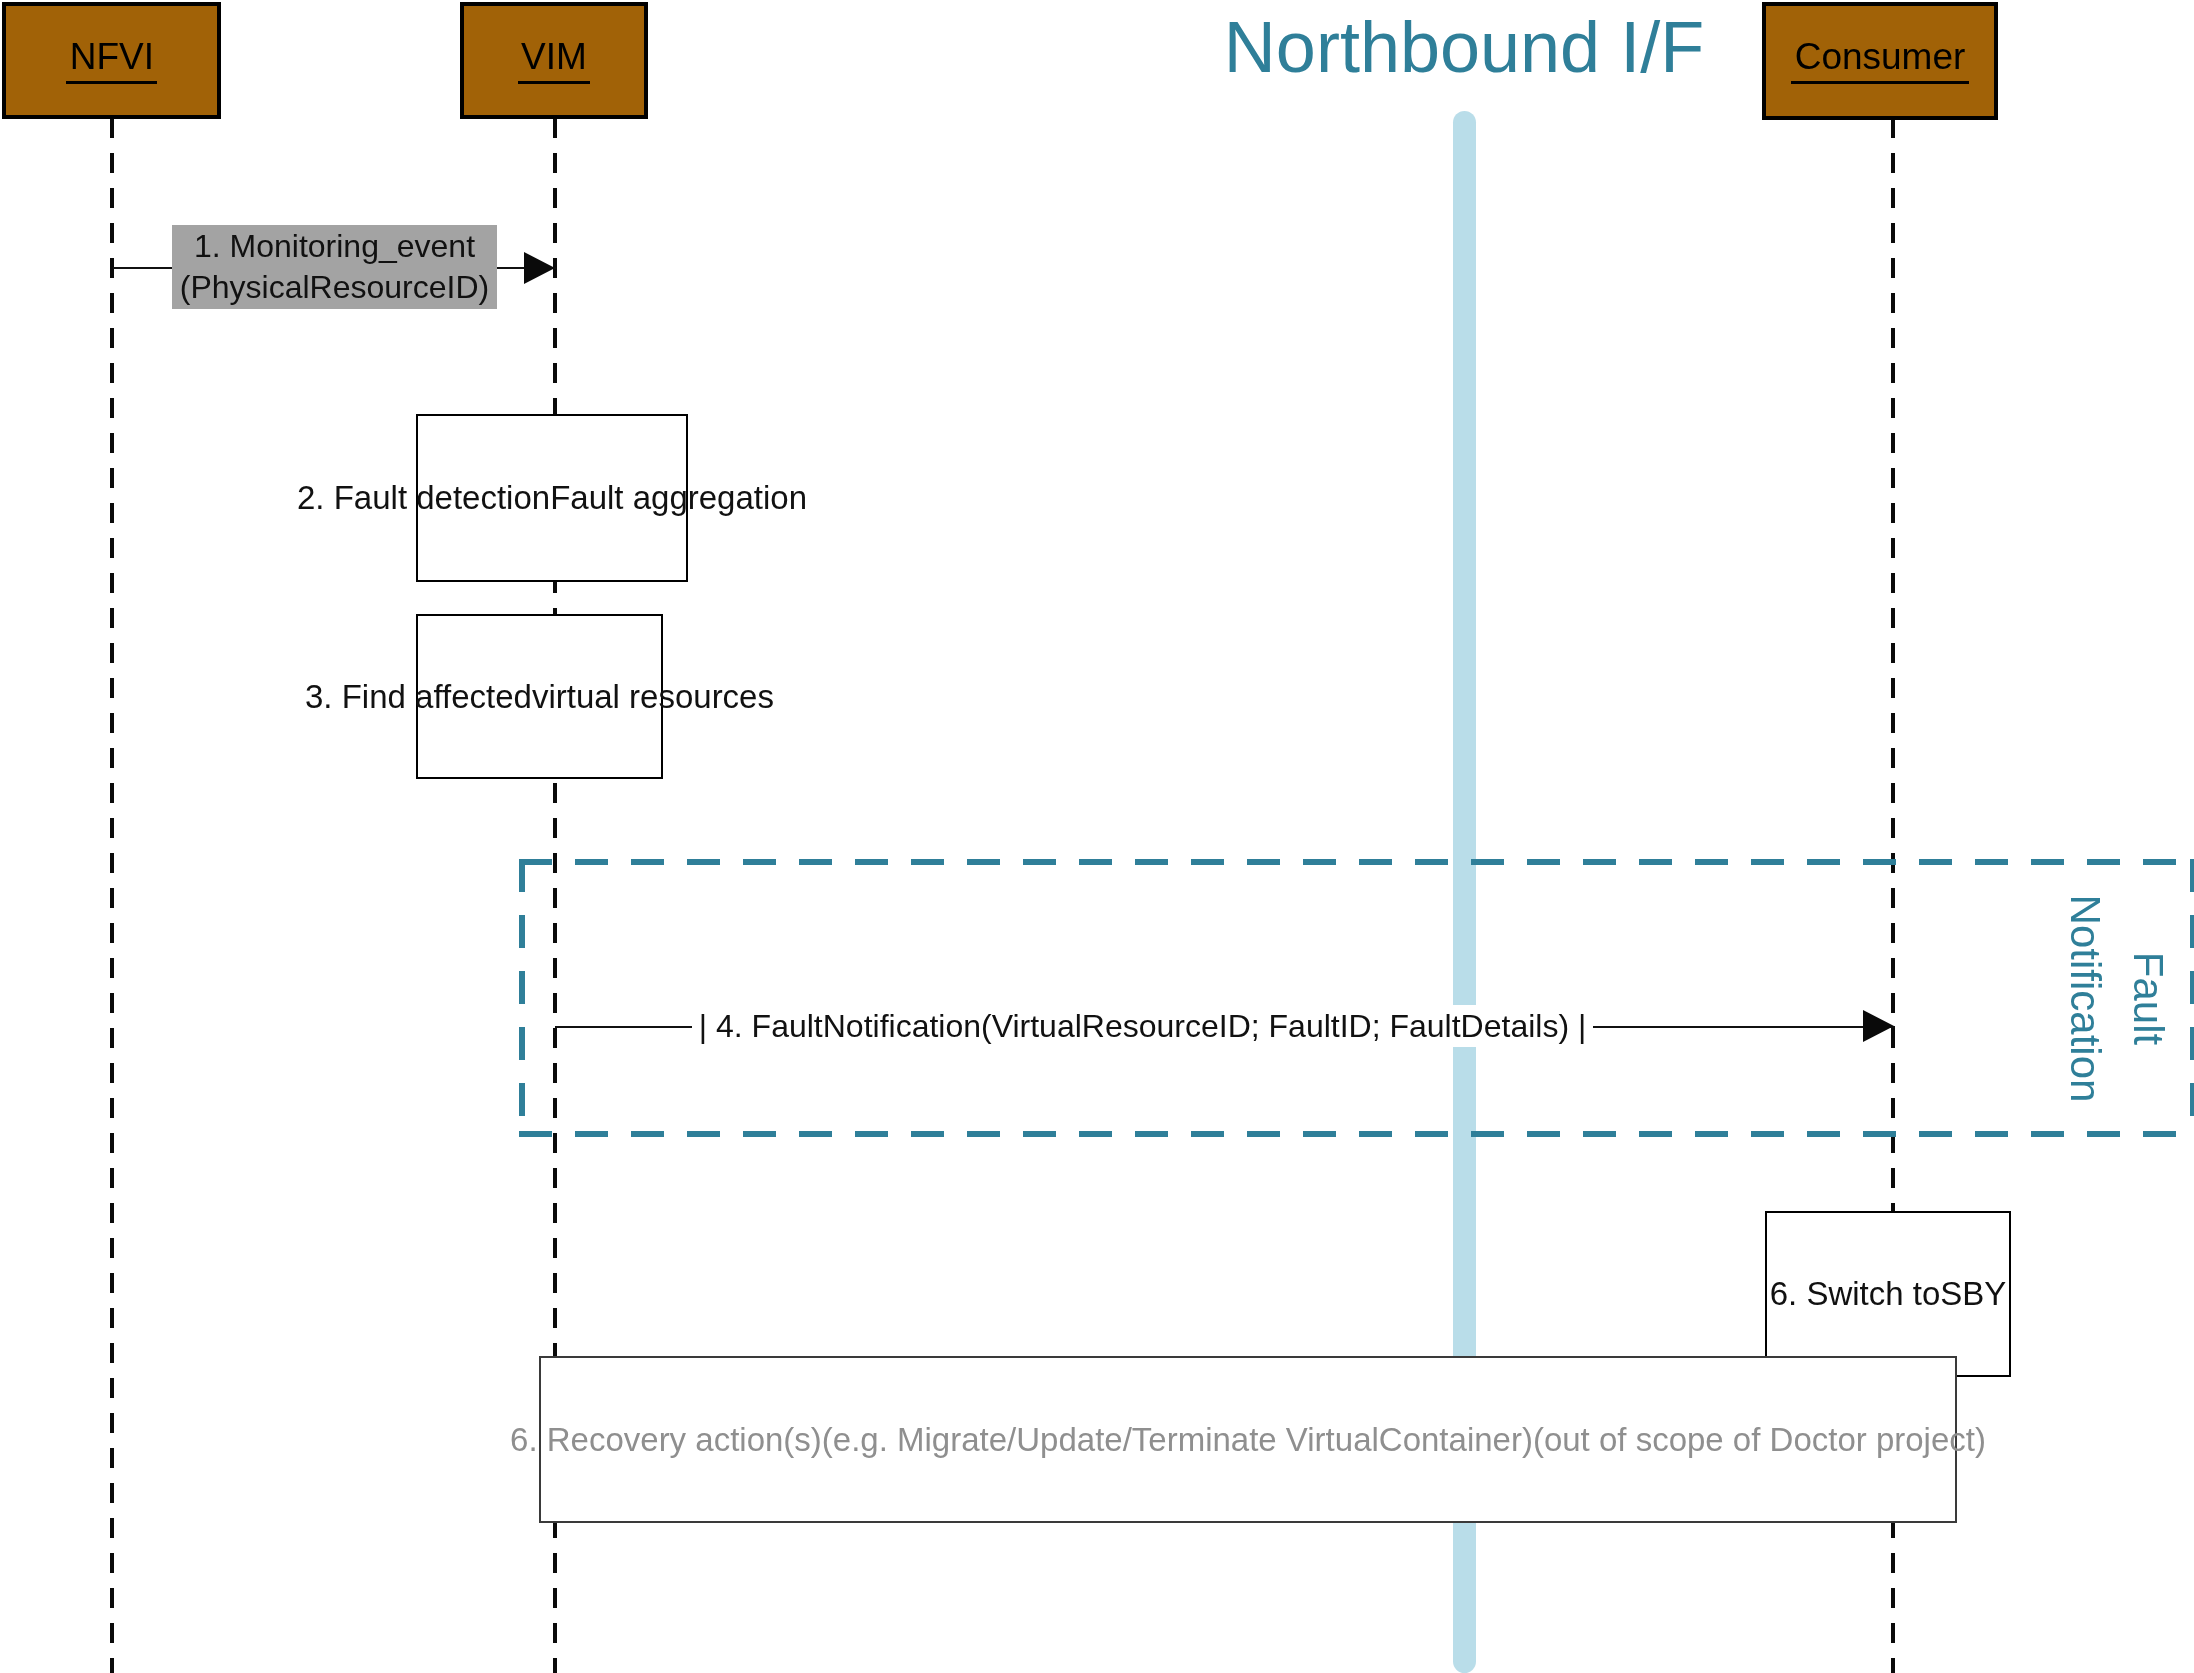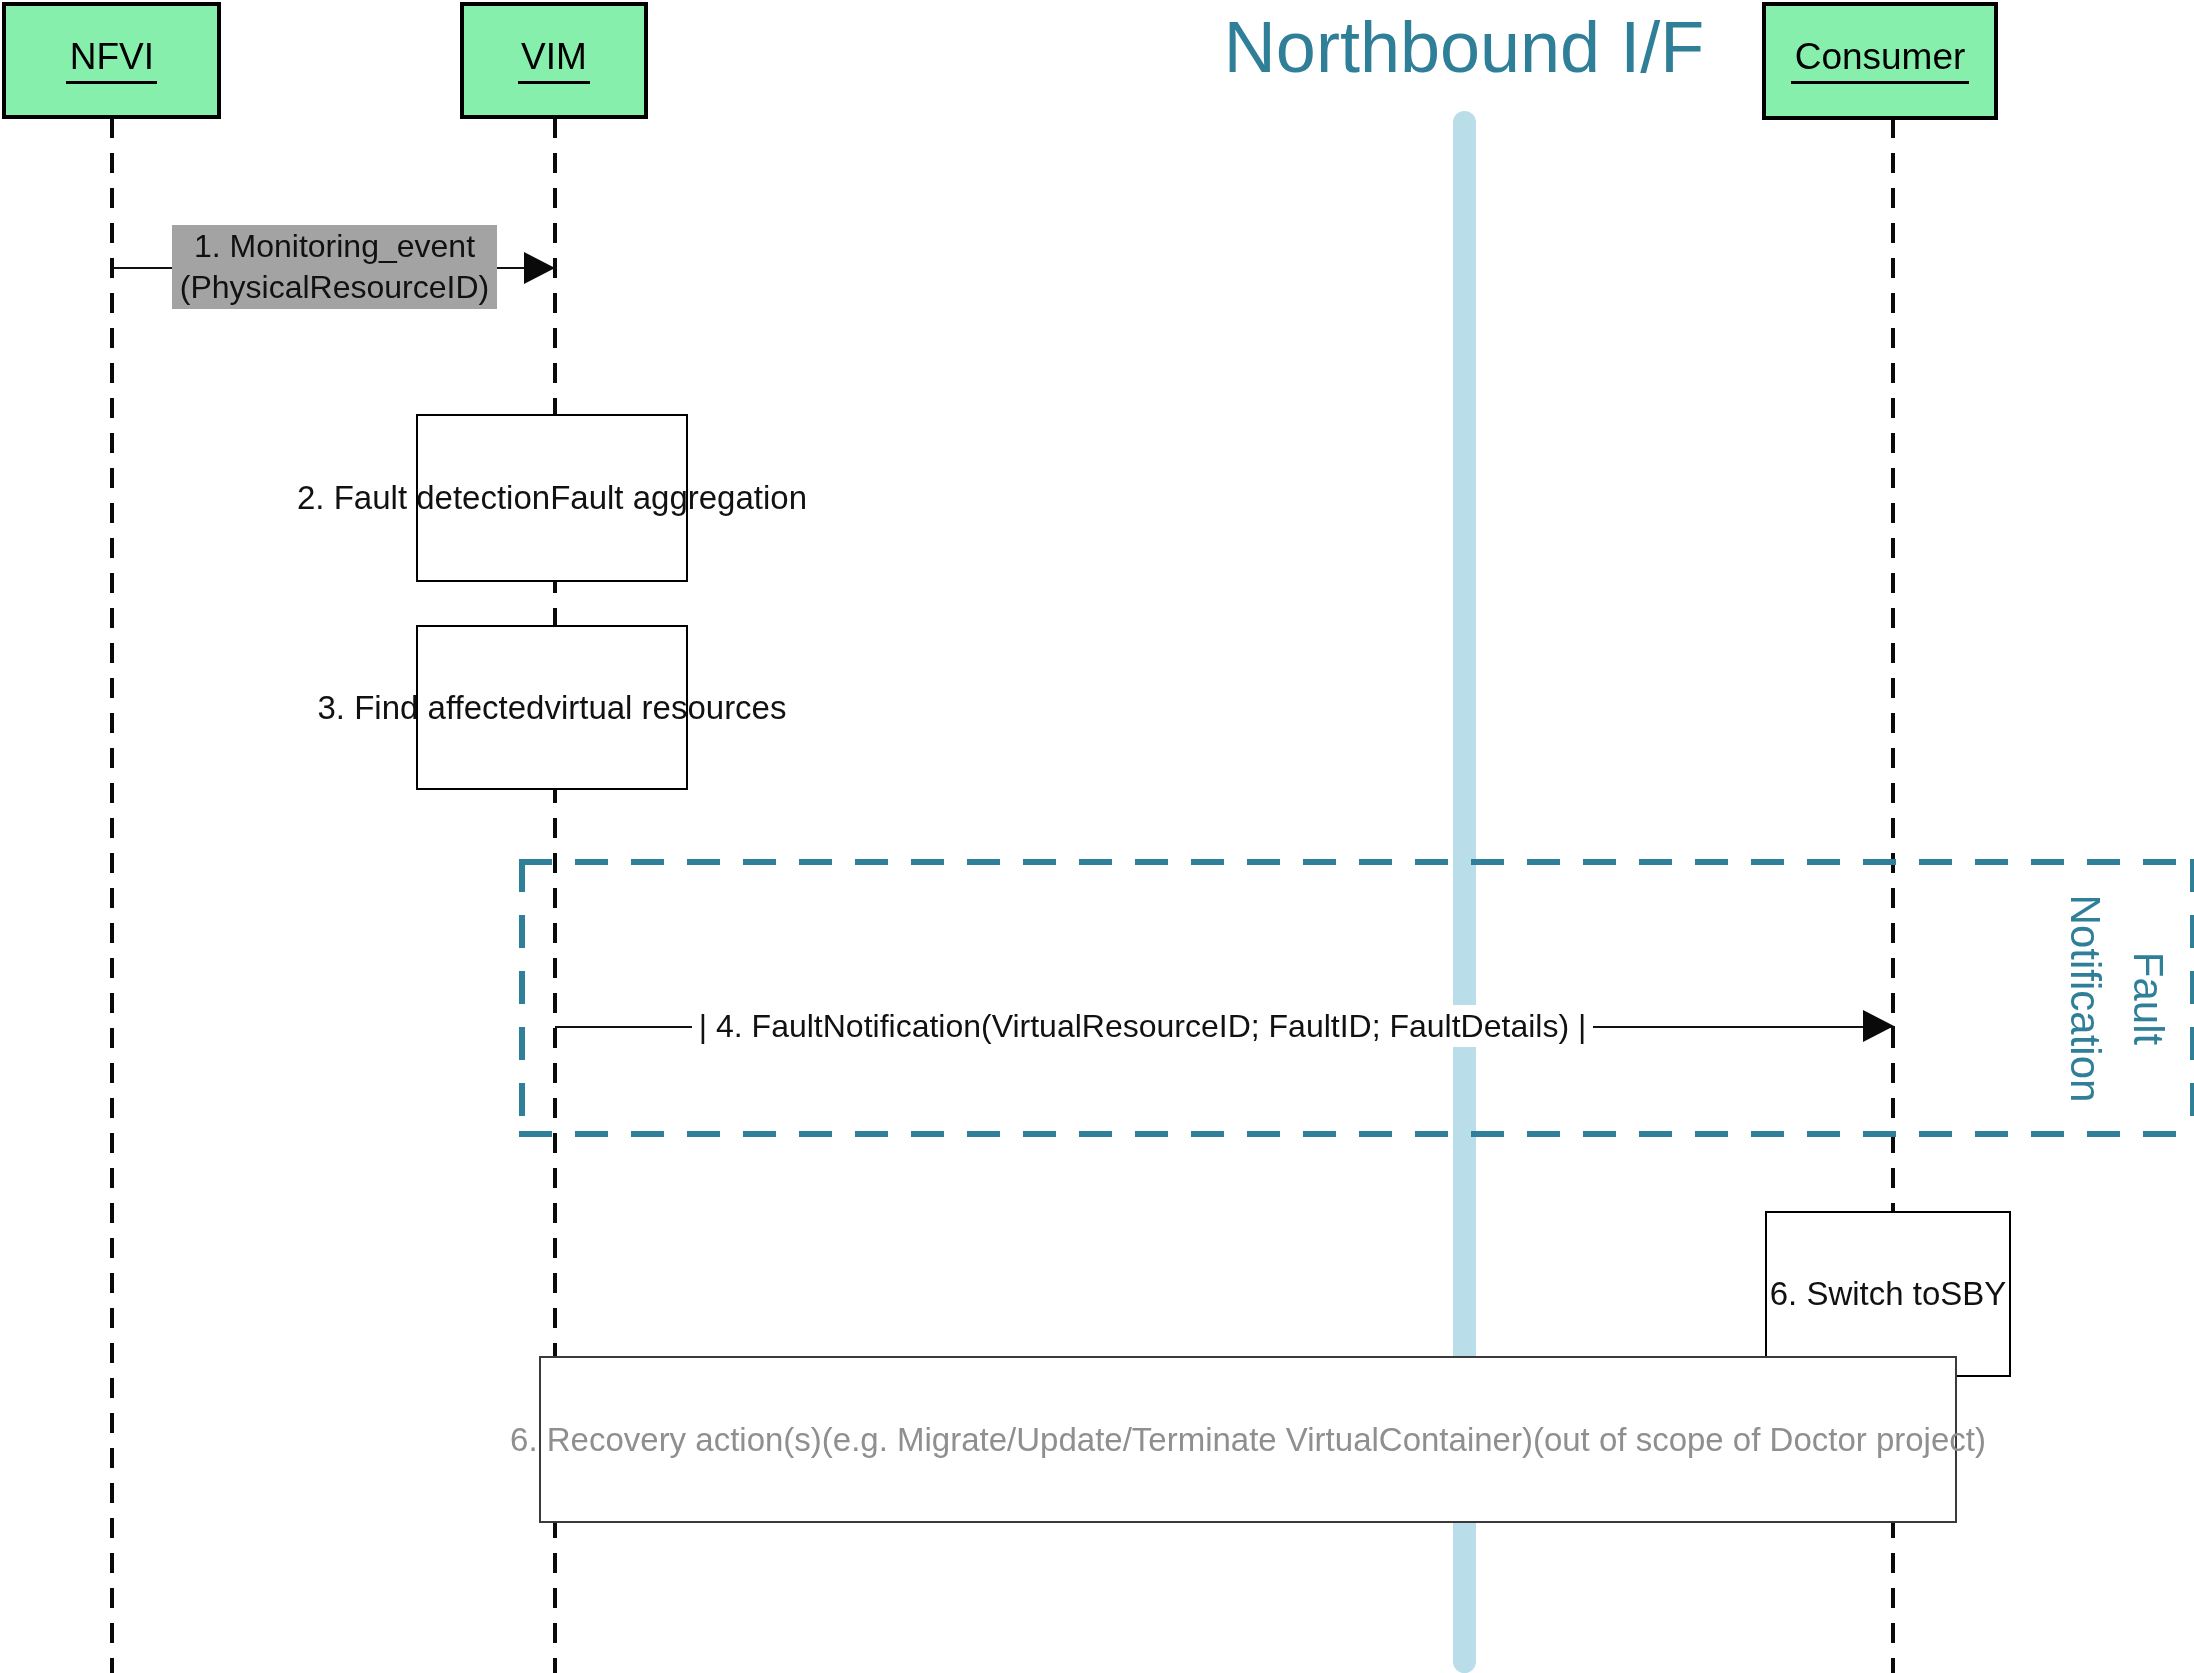--- a/index.html
+++ b/index.html
@@ -11,7 +11,7 @@
 
   
   .actor-box{
-    position:absolute;background:#86efac;border:4.5px solid #000;
+    position:absolute;background:#a16207;border:4.5px solid #000;
     display:flex;align-items:center;justify-content:center;z-index:4;
   }
   .actor-label{

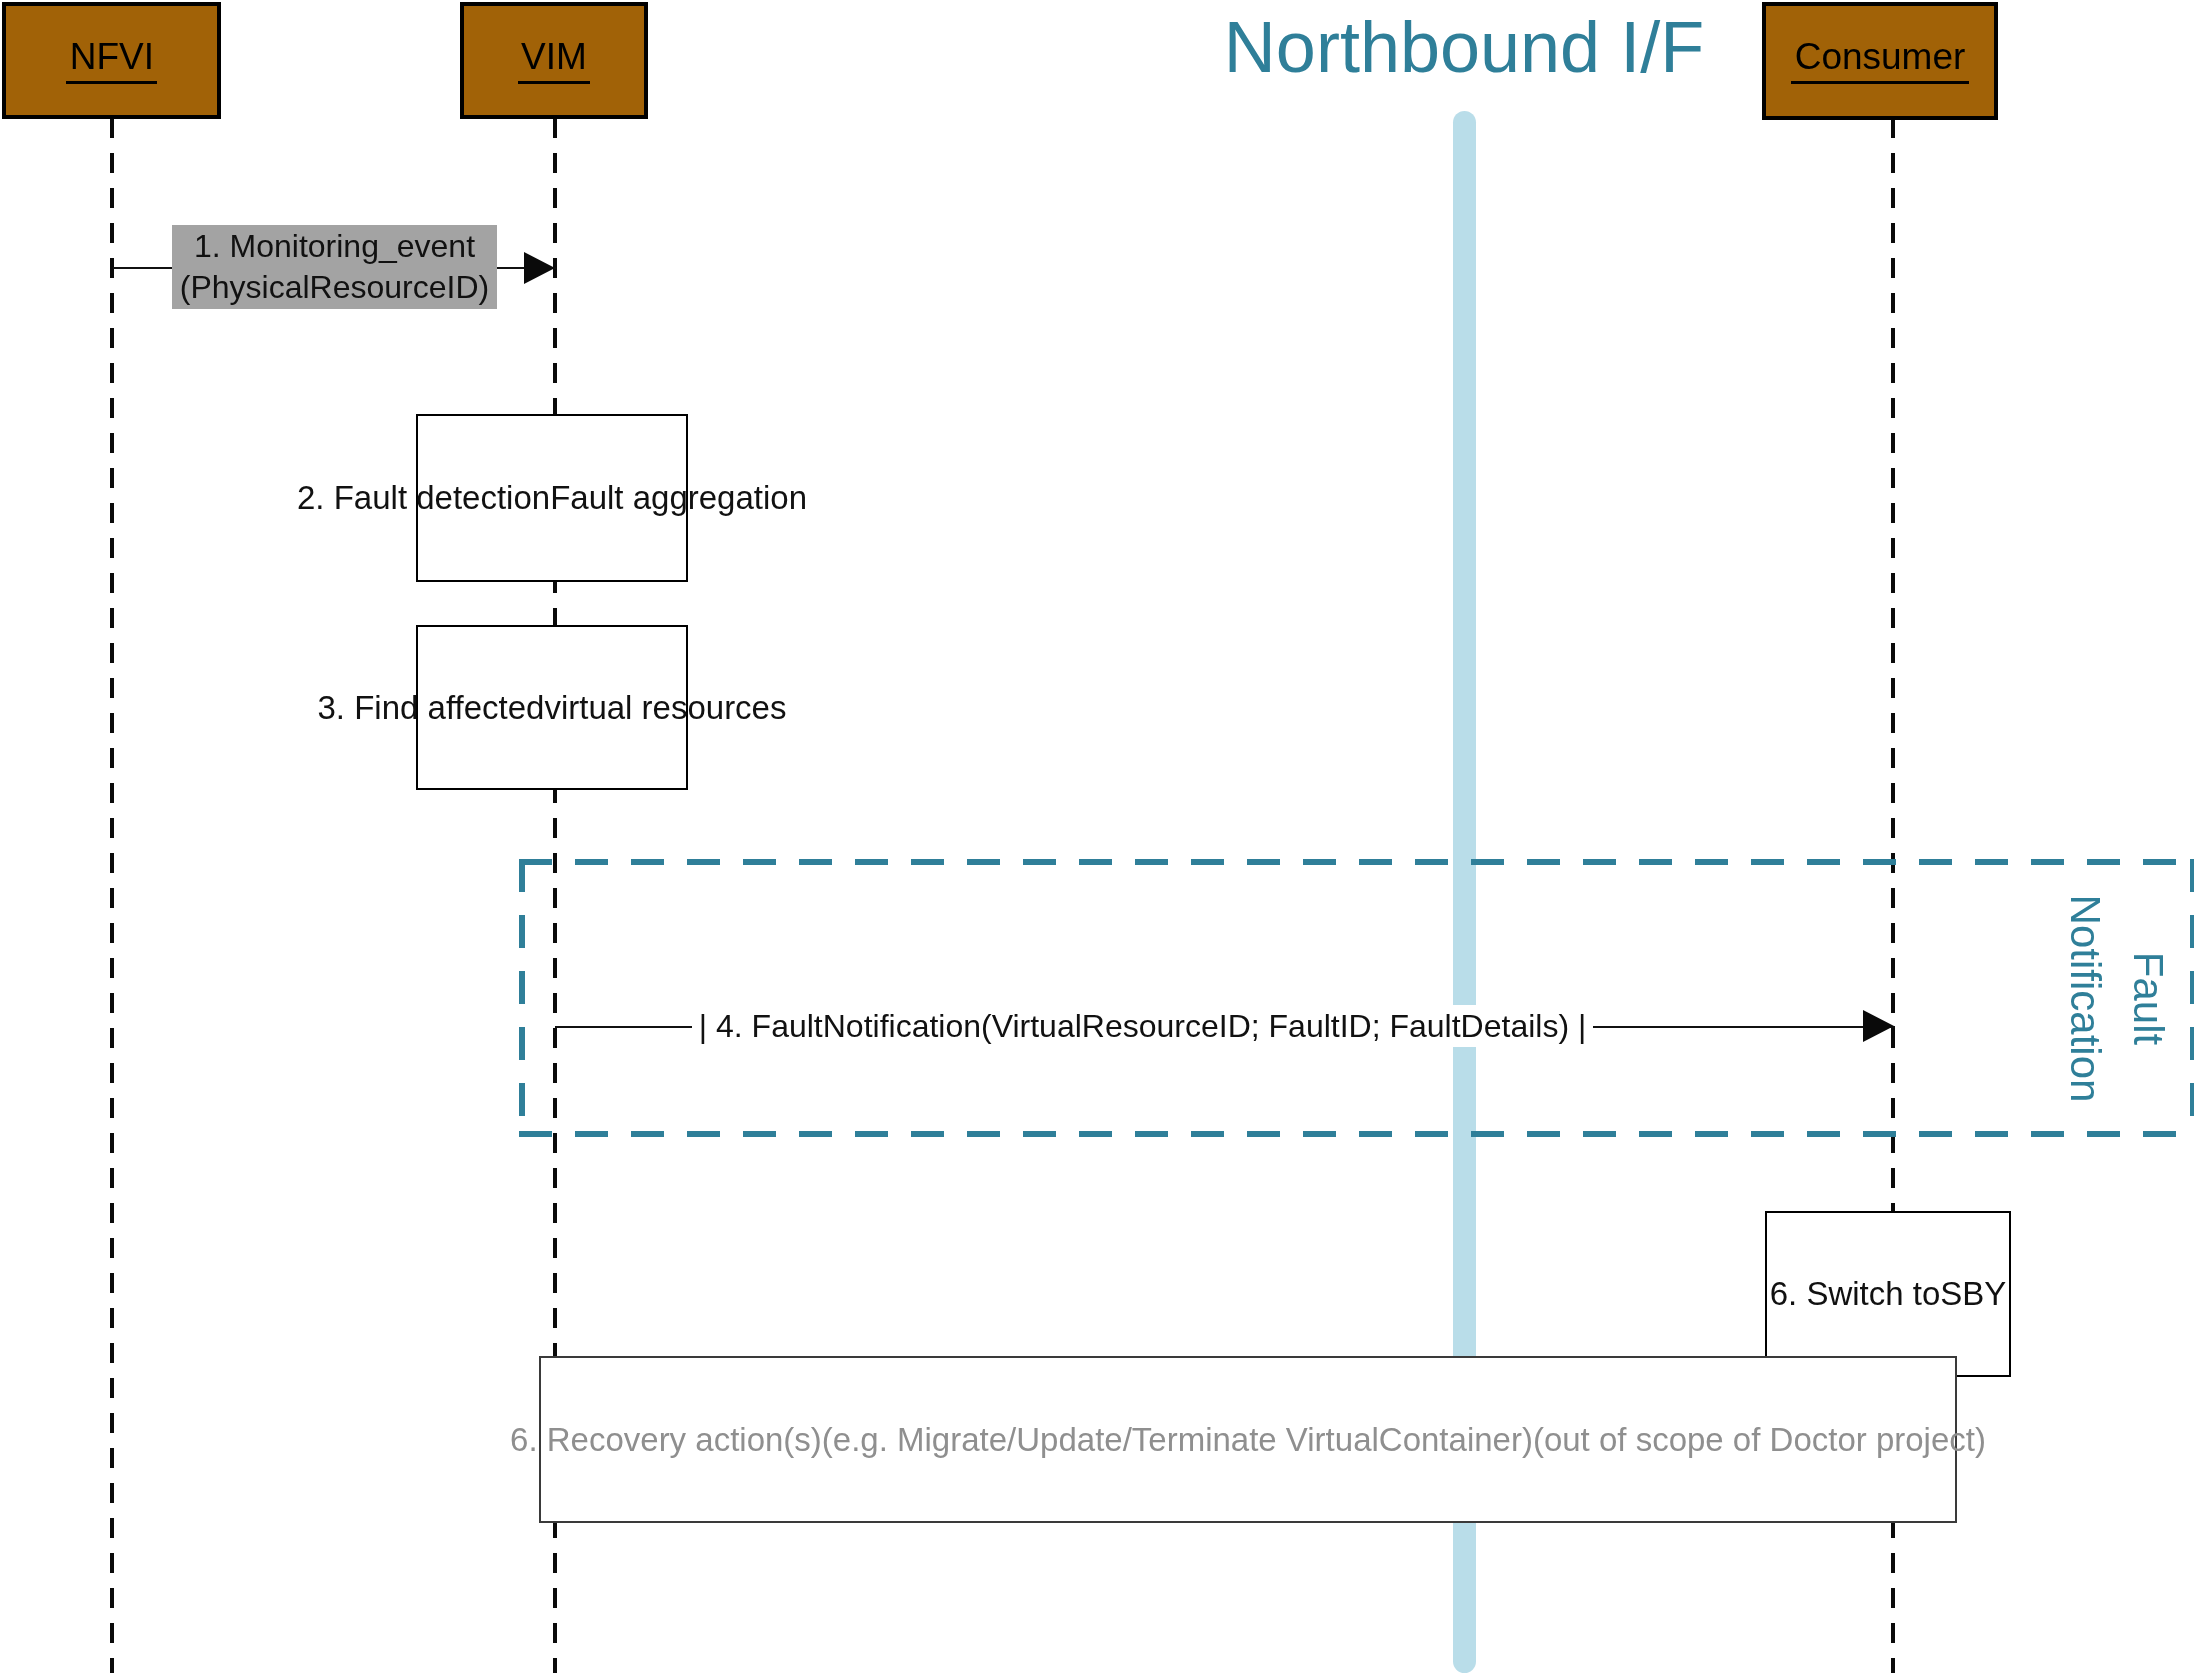--- a/index.html
+++ b/index.html
@@ -66,7 +66,7 @@
     font-size:33px;line-height:54px;color:#111;text-align:center;white-space:nowrap;
   }
   #pbox-2{left:416px;top:414px;width:272px;height:168px;}
-  #pbox-3{left:416px;top:614px;width:272px;height:165px;margin-top:11px;}
+  #pbox-3{left:416px;top:614px;width:247px;height:165px;}
   #pbox-5{left:1765px;top:1211px;width:246px;height:166px;}
   #pbox-6{
     left:539px;top:1356px;width:1418px;height:167px;

